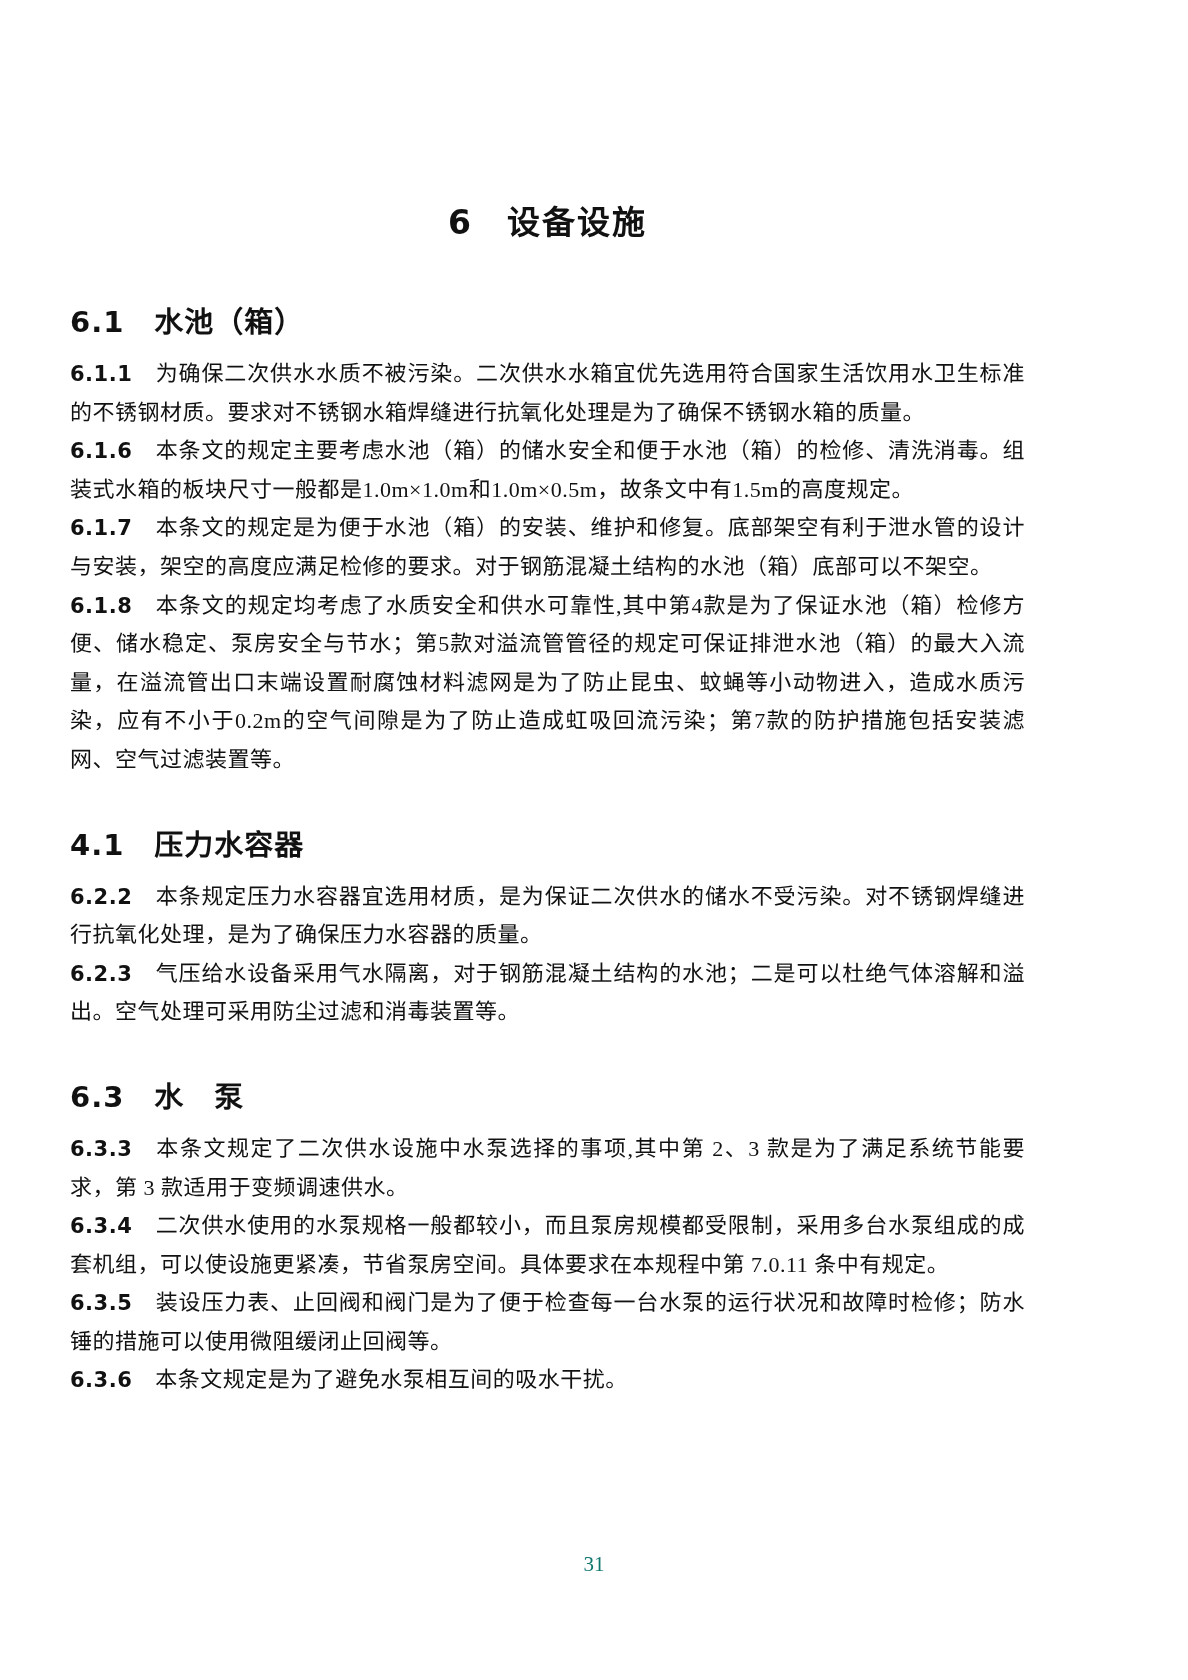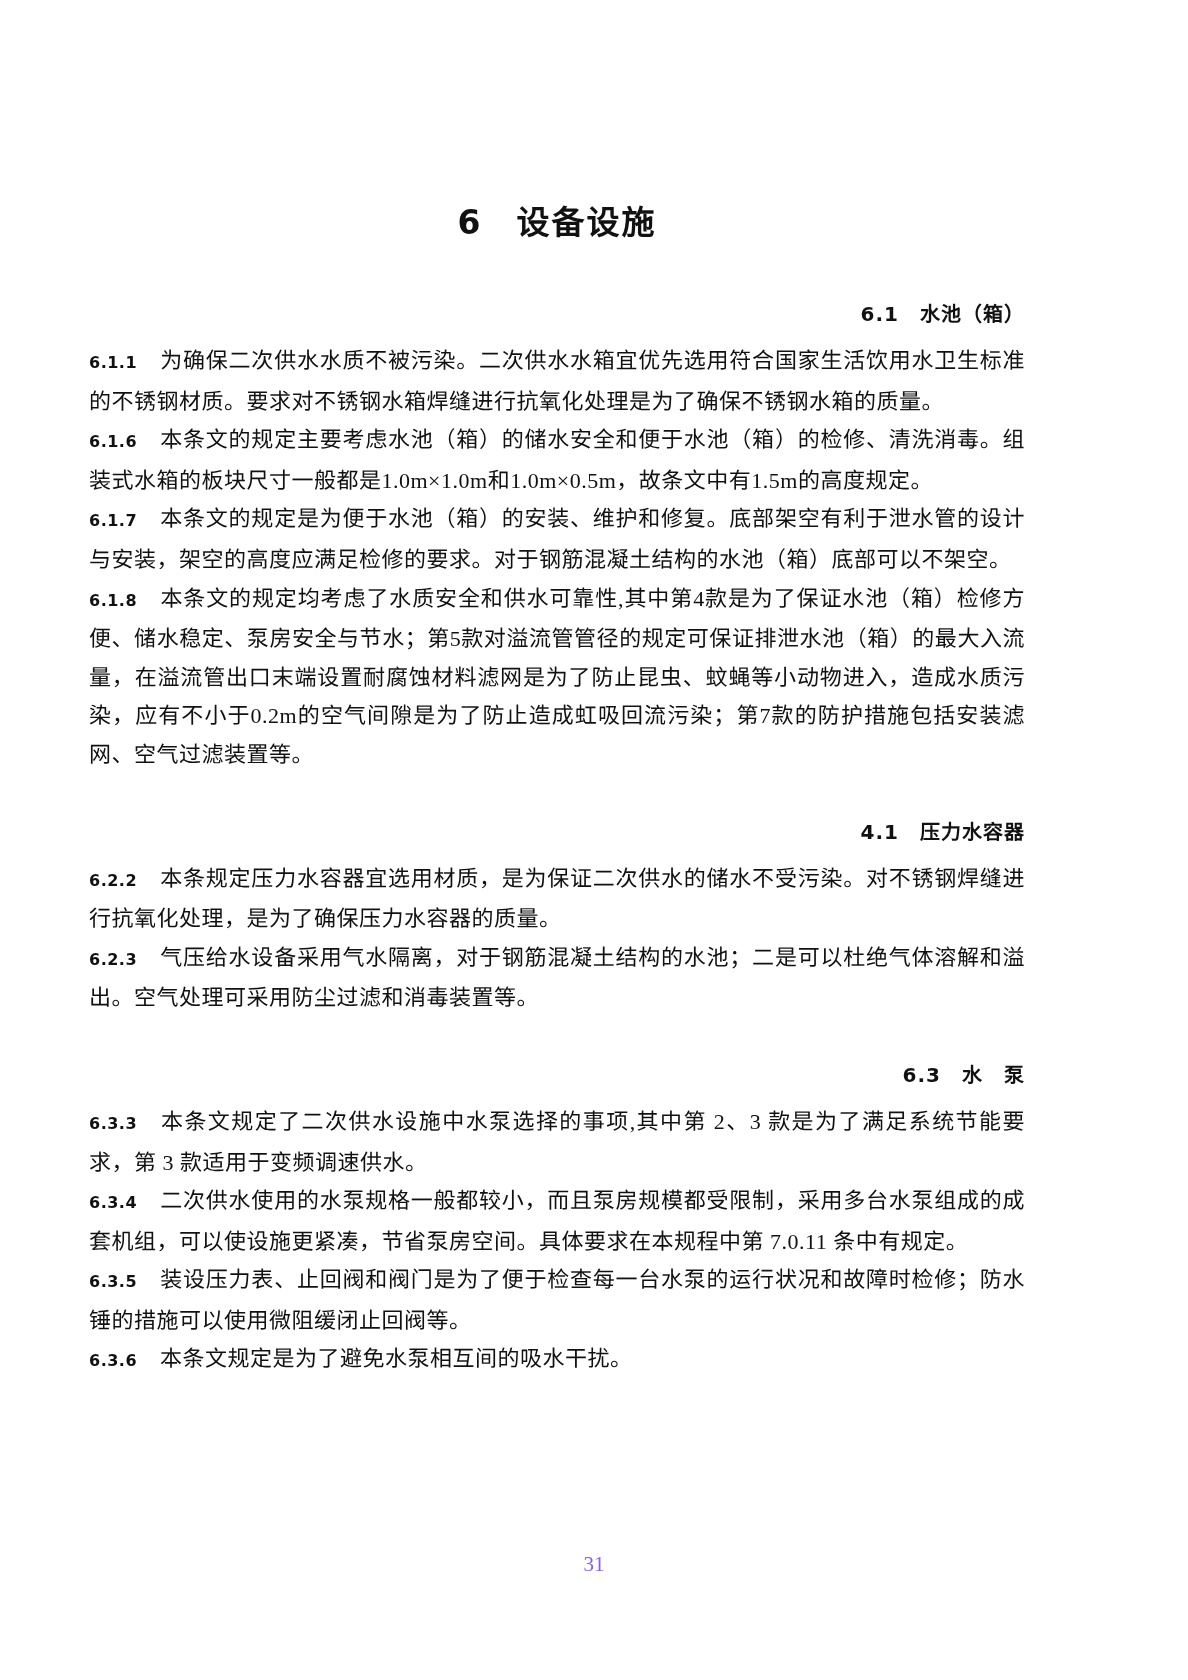--- a/index.html
+++ b/index.html
@@ -15,7 +15,7 @@
     color: #111111;
     font-family: "Liberation Serif", "DejaVu Serif", serif;
     box-sizing: border-box;
-    padding: 196px 163px 0 89px;
+    padding: 196px 163px 0 70px;
     overflow: hidden;
   }
   .doc-title {

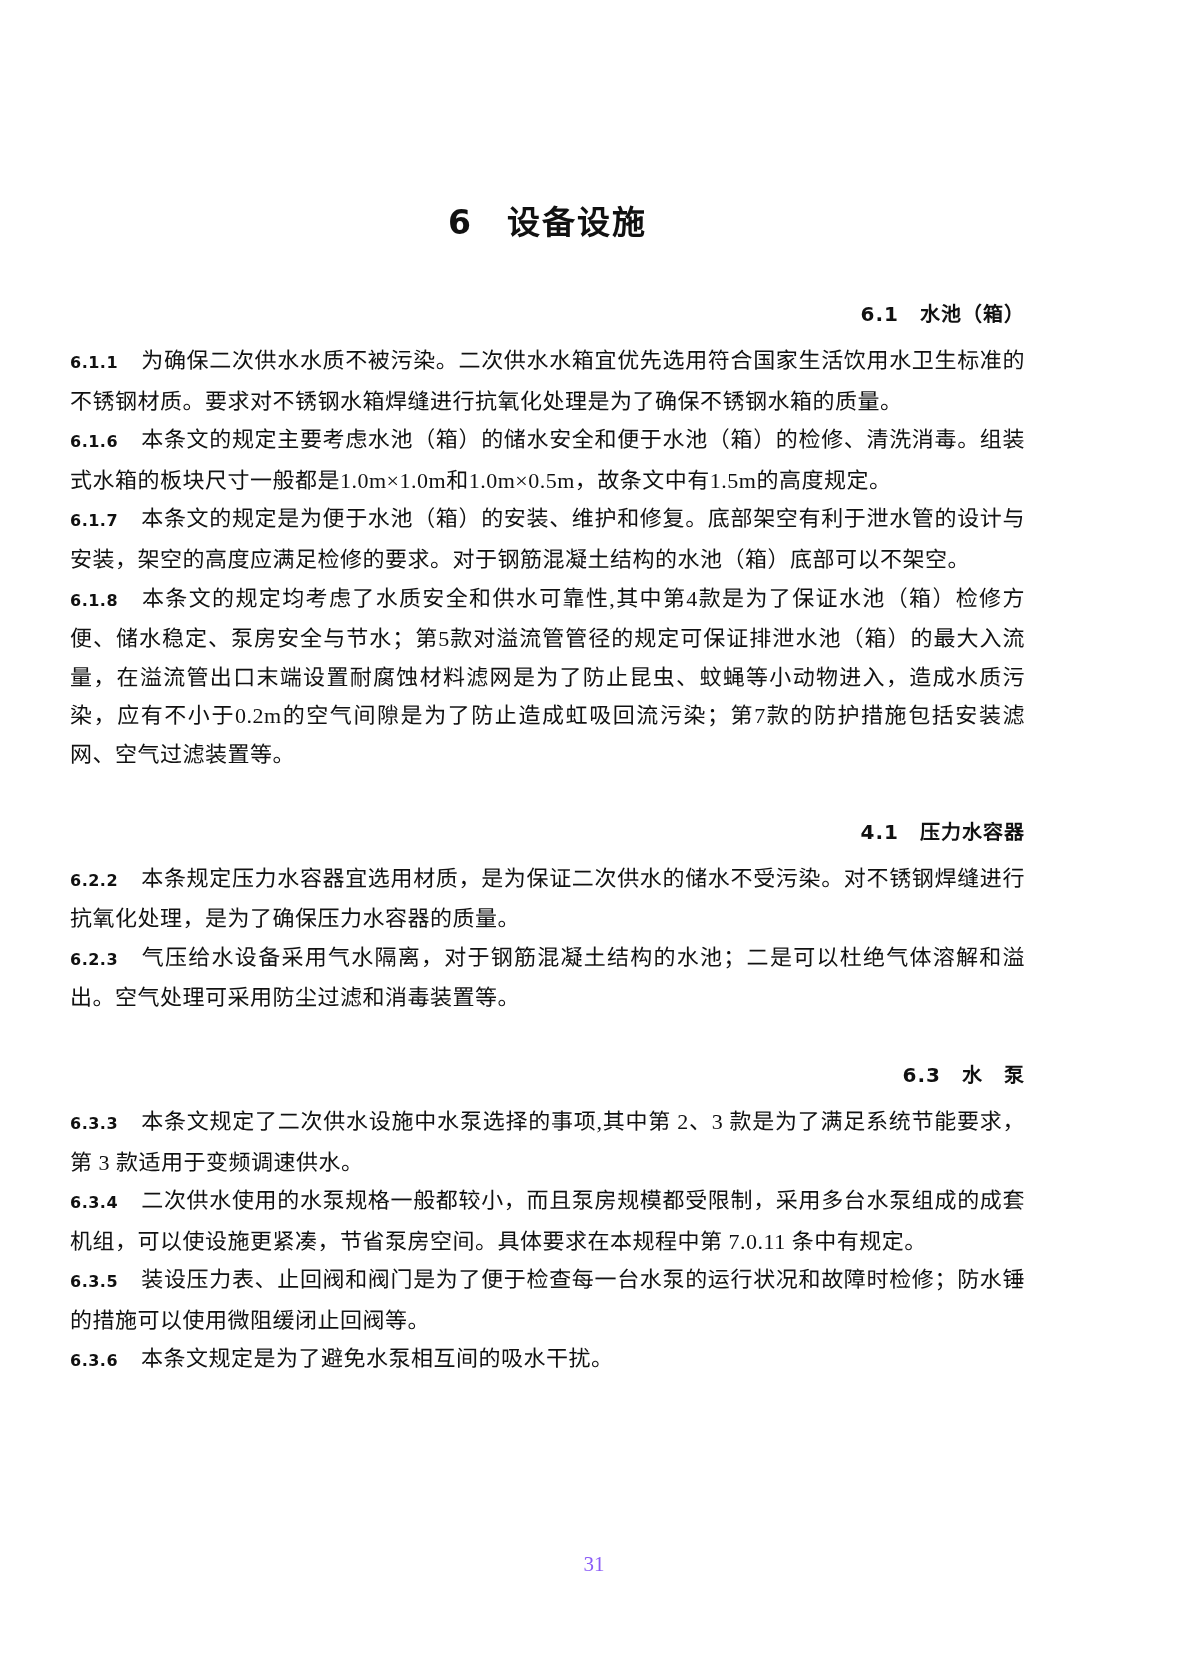--- a/index.html
+++ b/index.html
@@ -31,8 +31,8 @@
   }
   .section-heading {
     margin: 41px 0 15px 0;
-    text-align: right;
-    font-size: 20px;
+    text-align: left;
+    font-size: 29px;
     font-weight: bold;
     font-family: "DejaVu Sans", "Liberation Sans", sans-serif;
     letter-spacing: 1px;

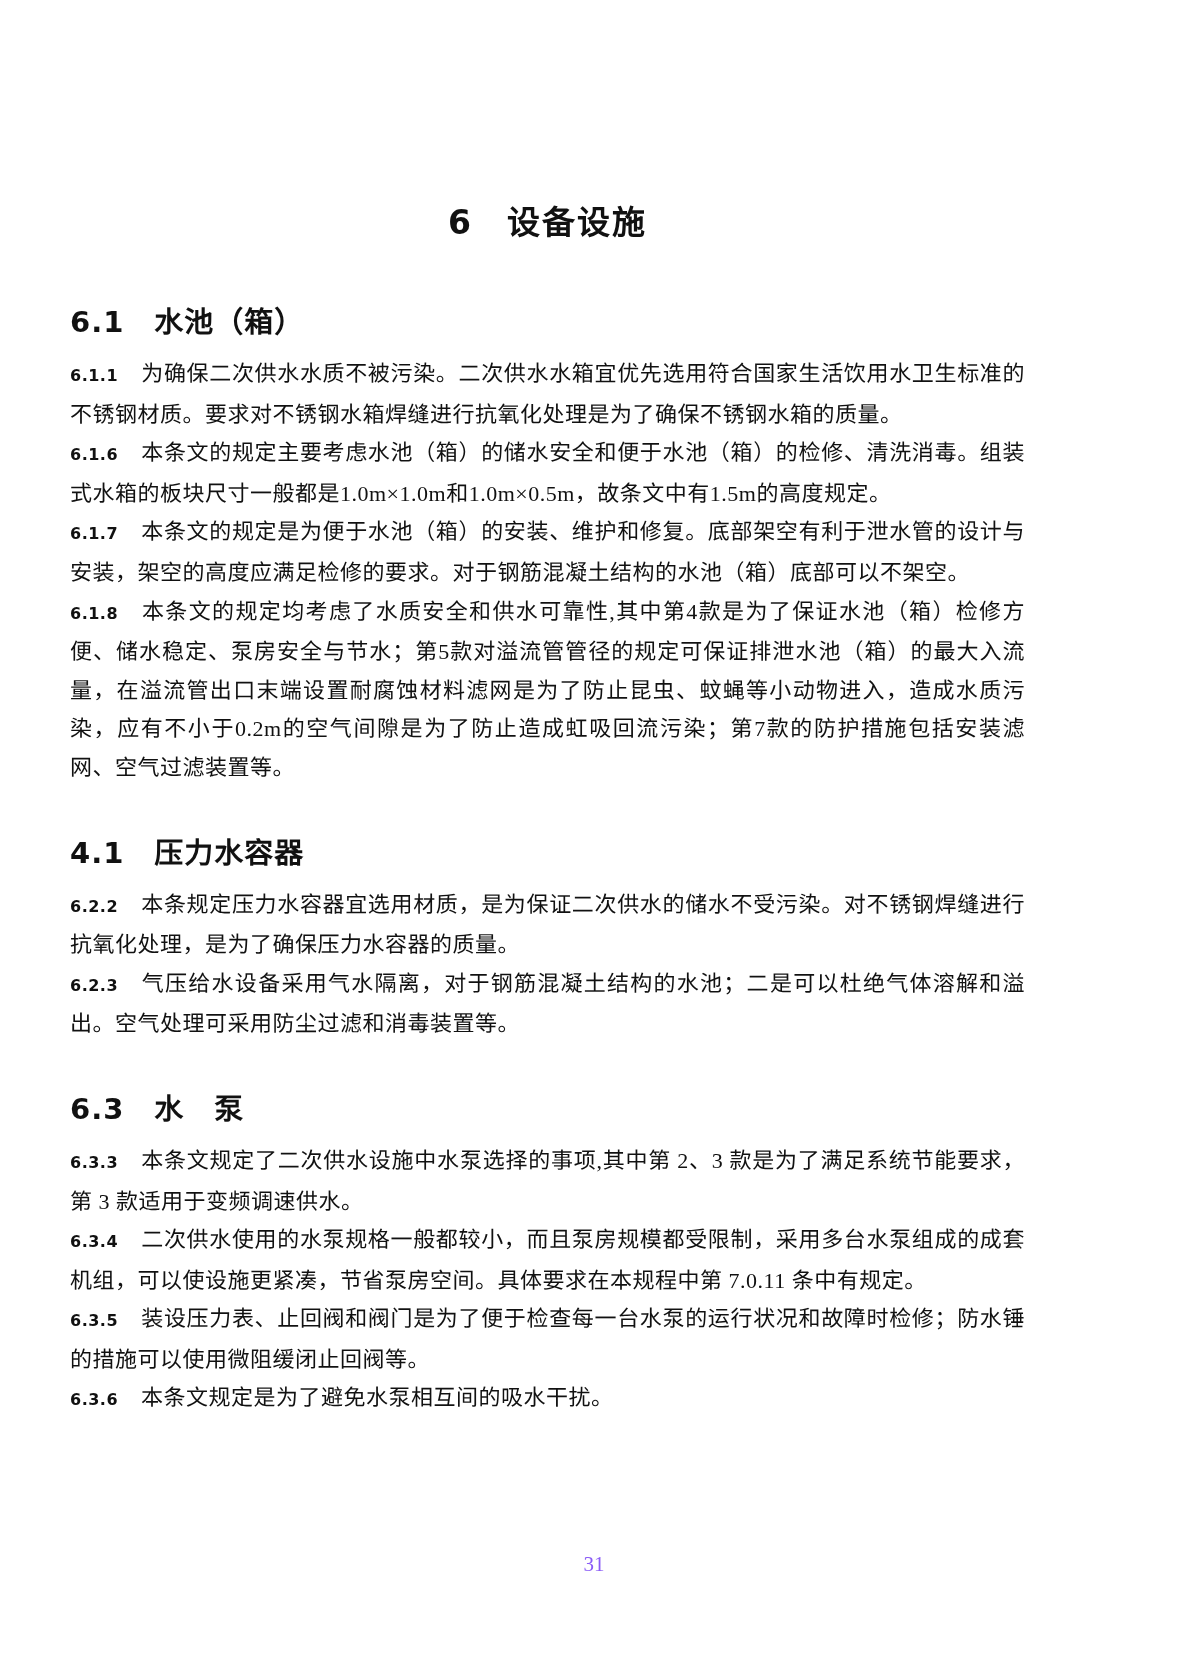--- a/index.html
+++ b/index.html
@@ -51,7 +51,7 @@
   .clause-num {
     font-weight: bold;
     font-family: "DejaVu Sans", "Liberation Sans", sans-serif;
-    font-size: 16px;
+    font-size: 21px;
     margin-right: 23px;
     white-space: nowrap;
   }

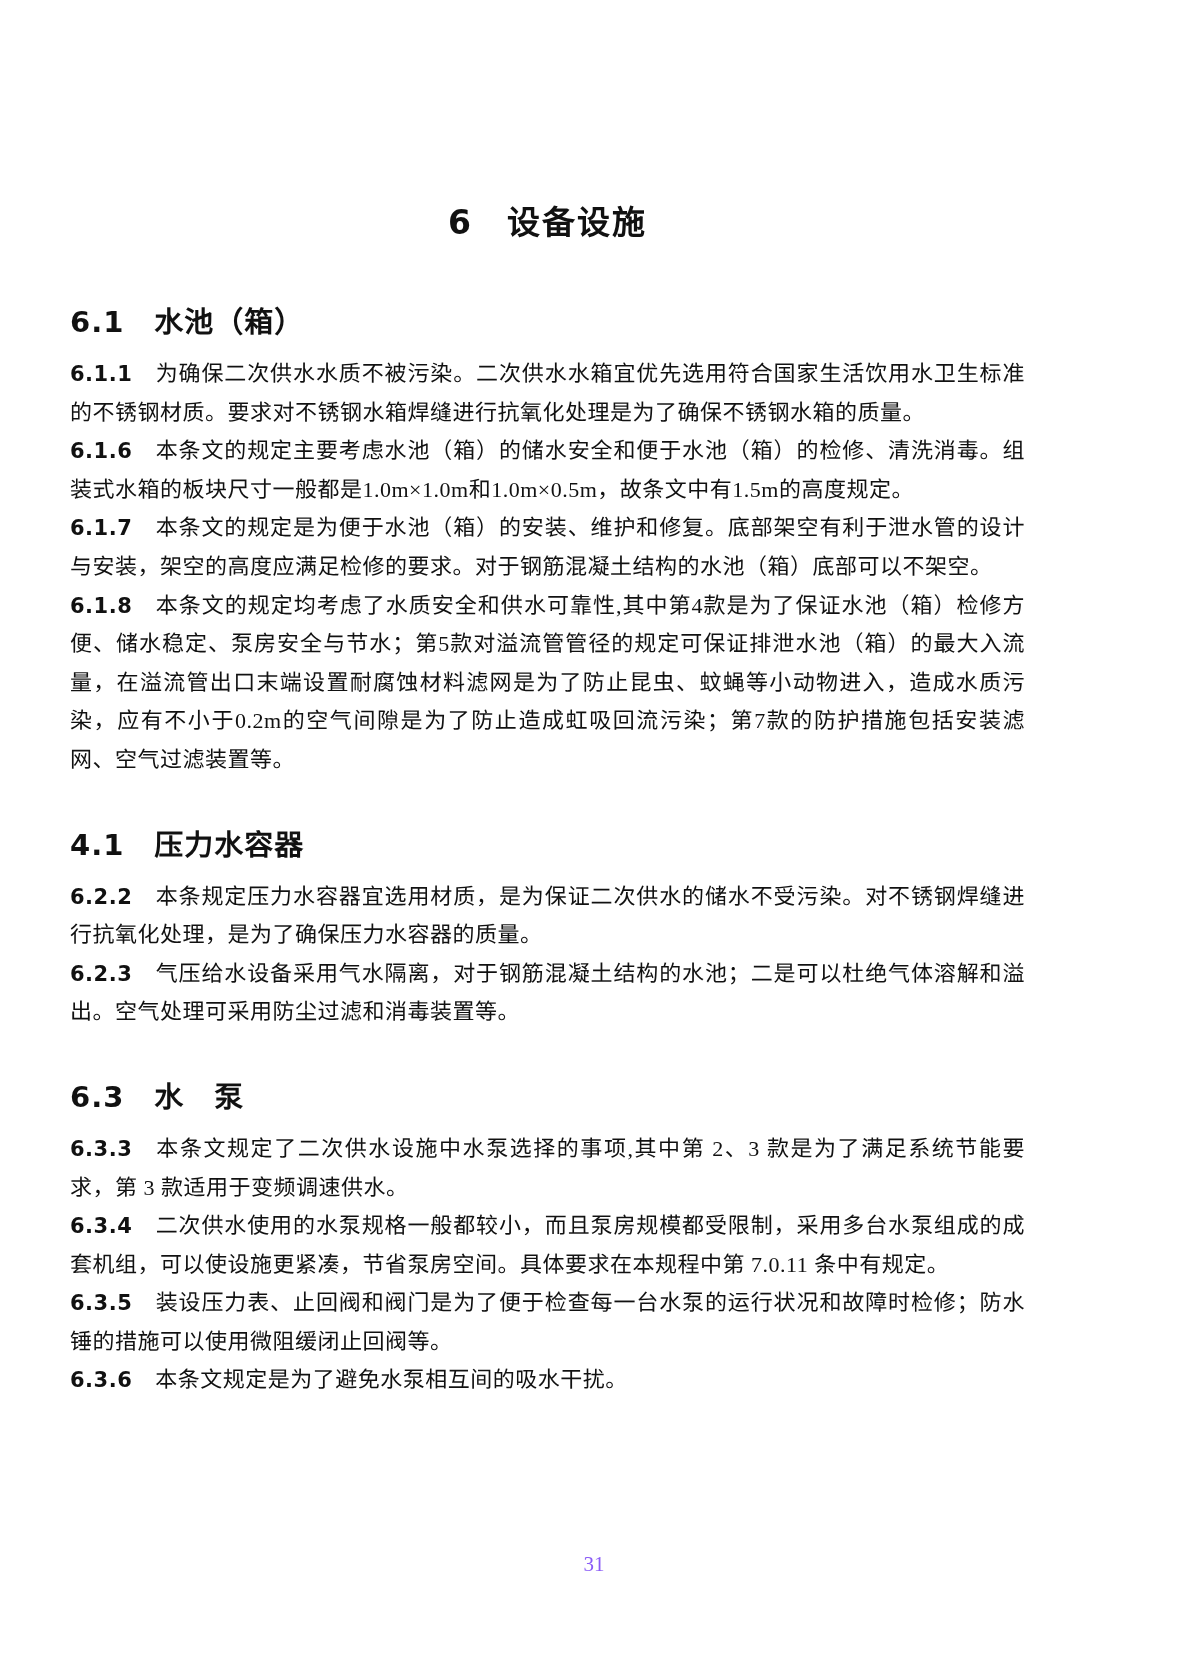--- a/index.html
+++ b/index.html
@@ -62,7 +62,7 @@
     top: 1552px;
     text-align: center;
     font-size: 21px;
-    color: #8b5cf6;
+    color: #0f766e;
   }
 </style>
 </head>

